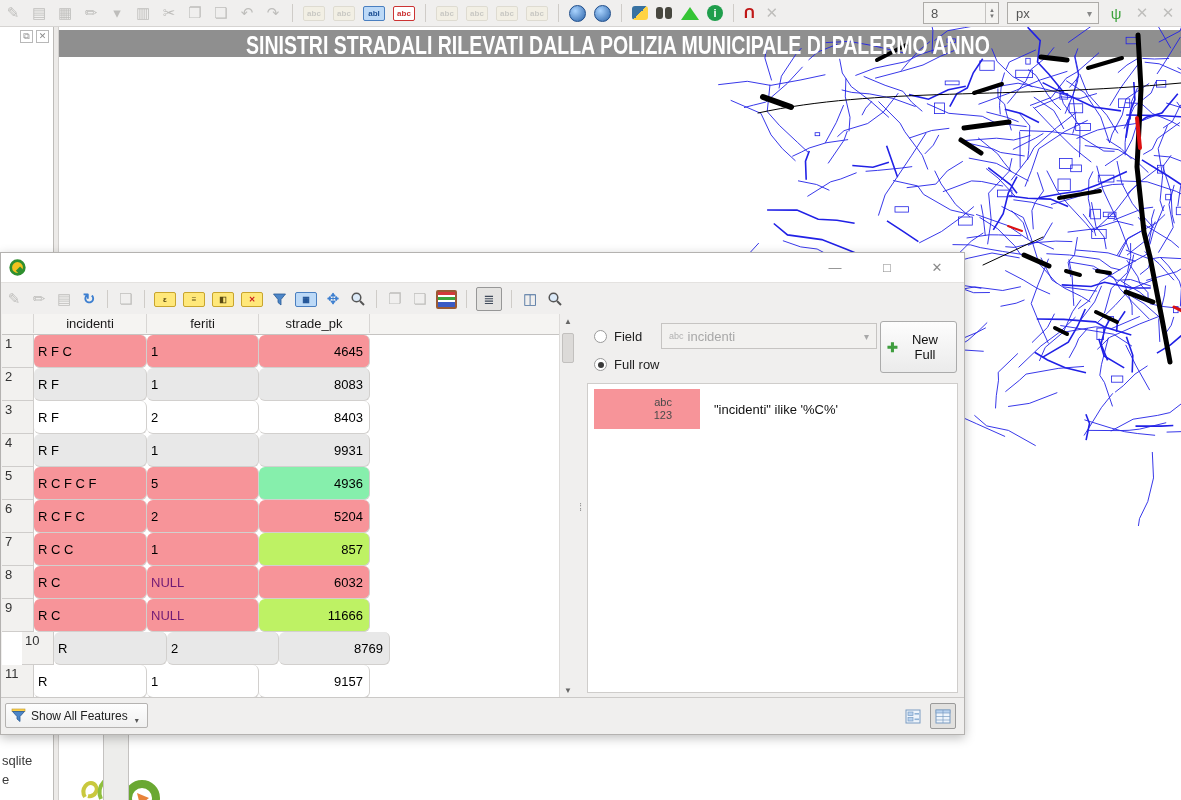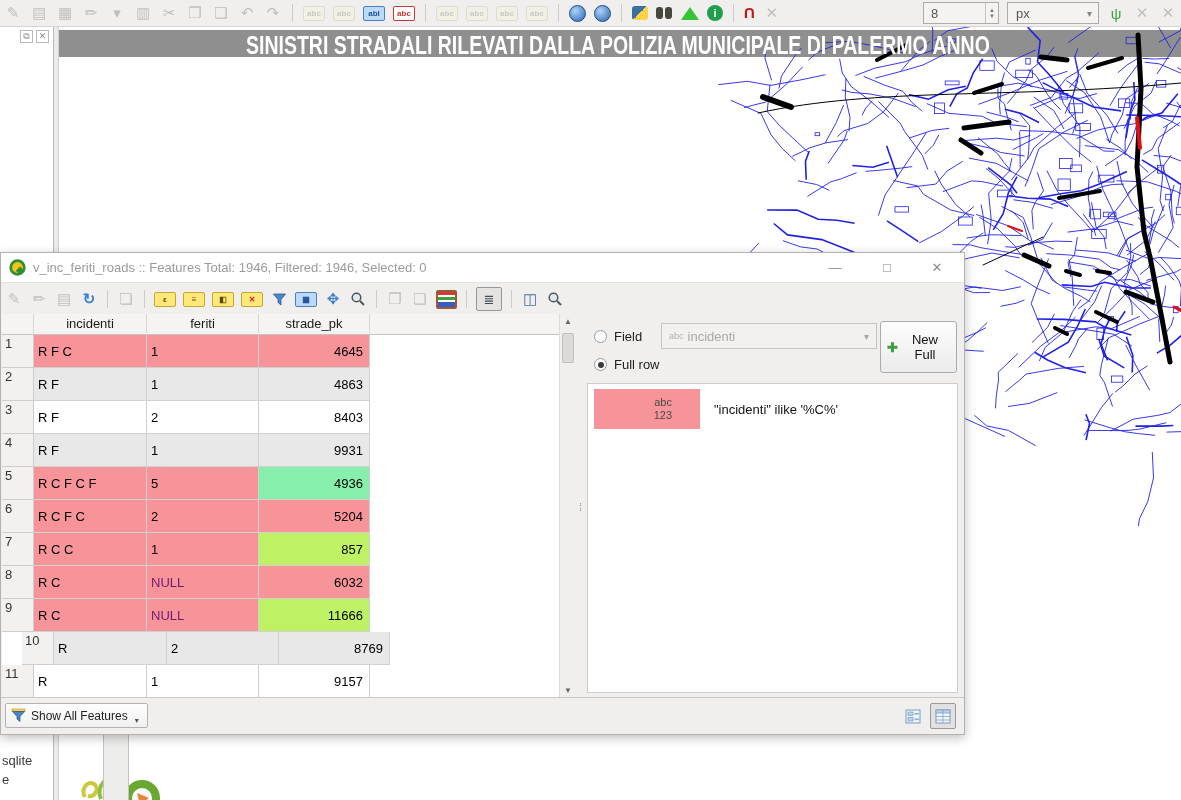--- a/index.html
+++ b/index.html
@@ -501,7 +501,6 @@
         <circle cx="10" cy="10" r="8" fill="none" stroke="#2f8f2f" stroke-width="3.2"></circle>
         <rect x="10" y="10" width="7" height="7" fill="#2f8f2f" transform="rotate(45 13 13)"></rect>
       </svg>
-      <span class="title">v_inc_feriti_roads :: Features Total: 1946, Filtered: 1946, Selected: 0</span>
       <span class="winbtn" id="btn-min">—</span>
       <span class="winbtn" id="btn-max">□</span>
       <span class="winbtn" id="btn-close">✕</span>

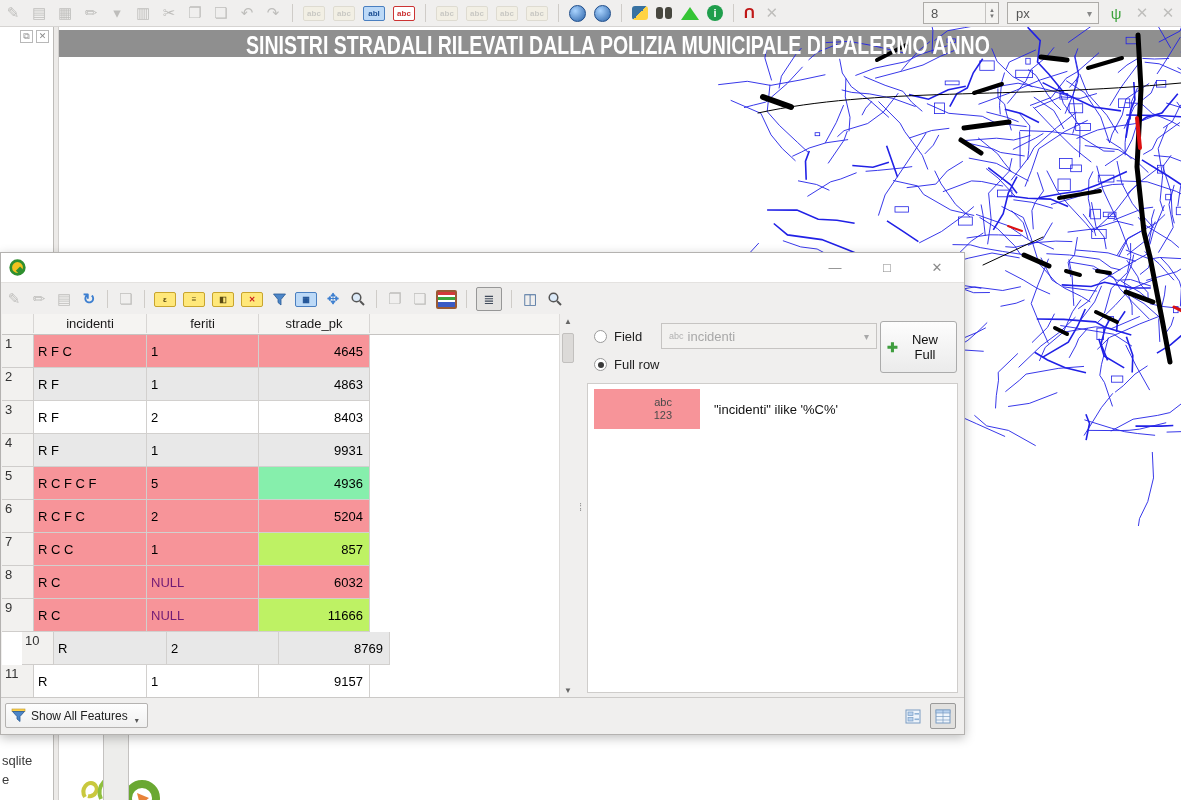--- a/index.html
+++ b/index.html
@@ -73,7 +73,7 @@
   .rowhdr{width:32px;box-sizing:border-box;background:#f2f1ef;border-right:1px solid #cfcdcb;border-bottom:1px solid #cfcdcb;
        font-size:13px;color:#333;padding:1px 0 0 3px;}
   .td{box-sizing:border-box;border-right:1px solid #d2d0ce;border-bottom:1px solid #d2d0ce;
-       display:flex;align-items:center;padding:0 4px;font-size:13px;color:#000;}
+       display:flex;align-items:center;padding:0 4px;font-size:13px;color:#000;border-radius:6px;}
   .td.num{justify-content:flex-end;padding-right:6px;}
   .td.nullv{color:#701a75;}
 

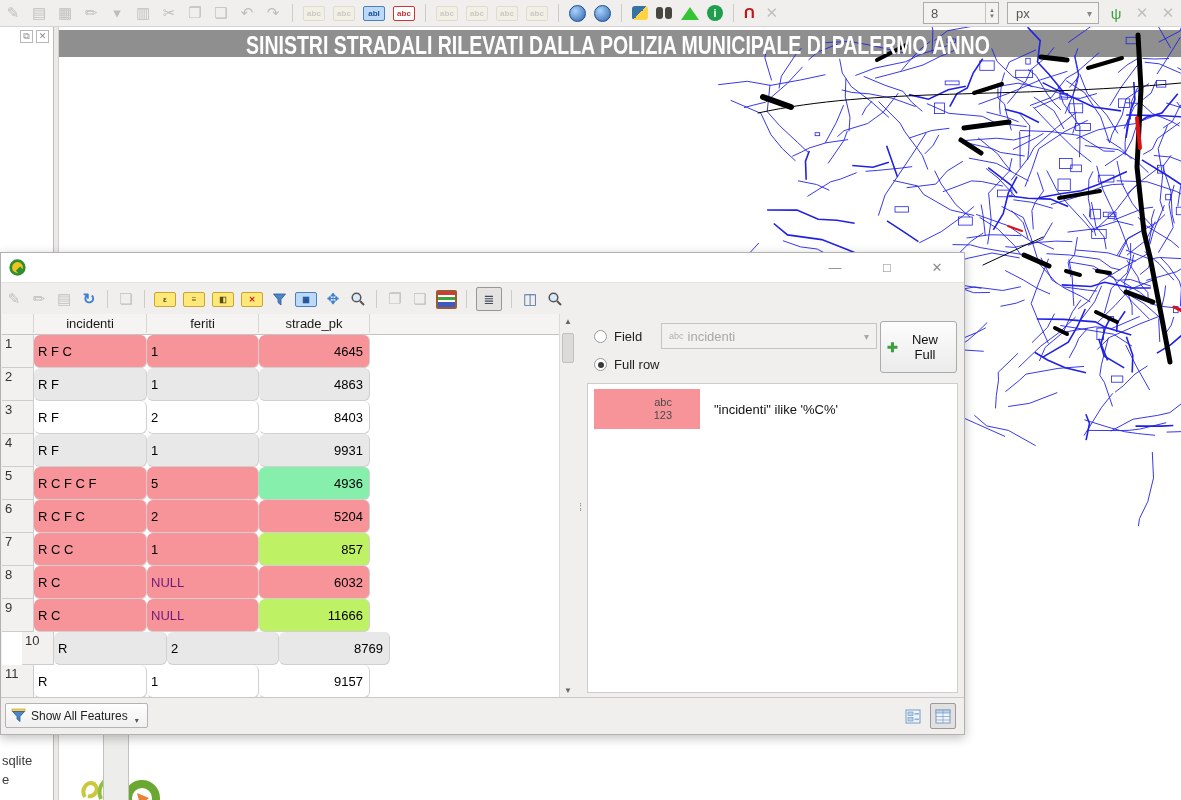--- a/index.html
+++ b/index.html
@@ -565,7 +565,7 @@
             <div class="rowhdr">2</div>
             <div class="td " style="width: 113px; background: rgb(232, 232, 232);">R F</div>
             <div class="td " style="width: 112px; background: rgb(232, 232, 232);">1</div>
-            <div class="td num" style="width: 111px; background: rgb(232, 232, 232);">4863</div>
+            <div class="td num" style="width: 111px; background: rgb(232, 232, 232);">8083</div>
           </div>
           <div class="tr" style="top: 87px;">
             <div class="rowhdr">3</div>

